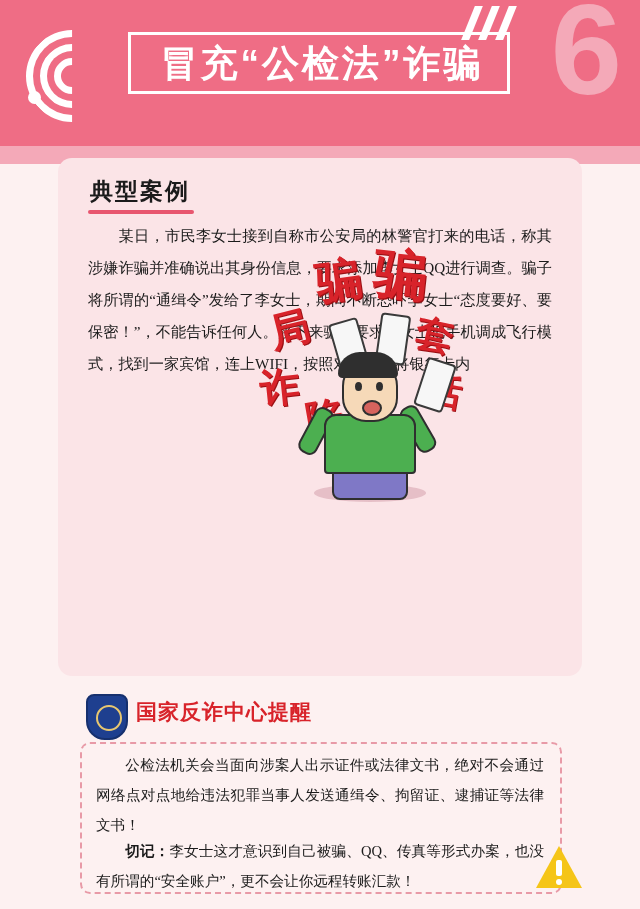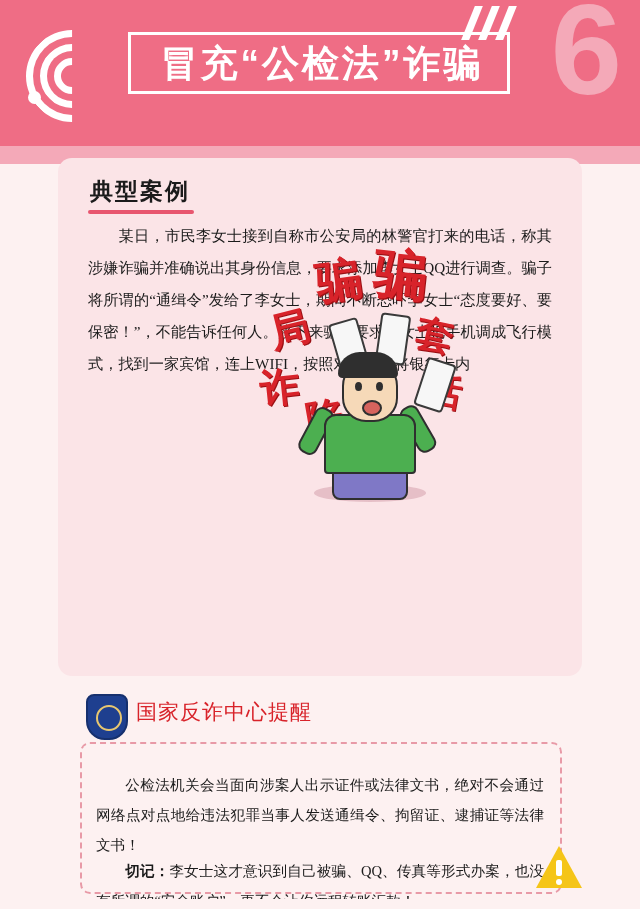--- a/index.html
+++ b/index.html
@@ -314,7 +314,7 @@
     left: 78px;
     top: 4px;
     font-size: 21px;
-    font-weight: normal;
+    font-weight: bold;
     color: #d8232a;
     letter-spacing: 1px;
     font-family: "Liberation Serif", serif;

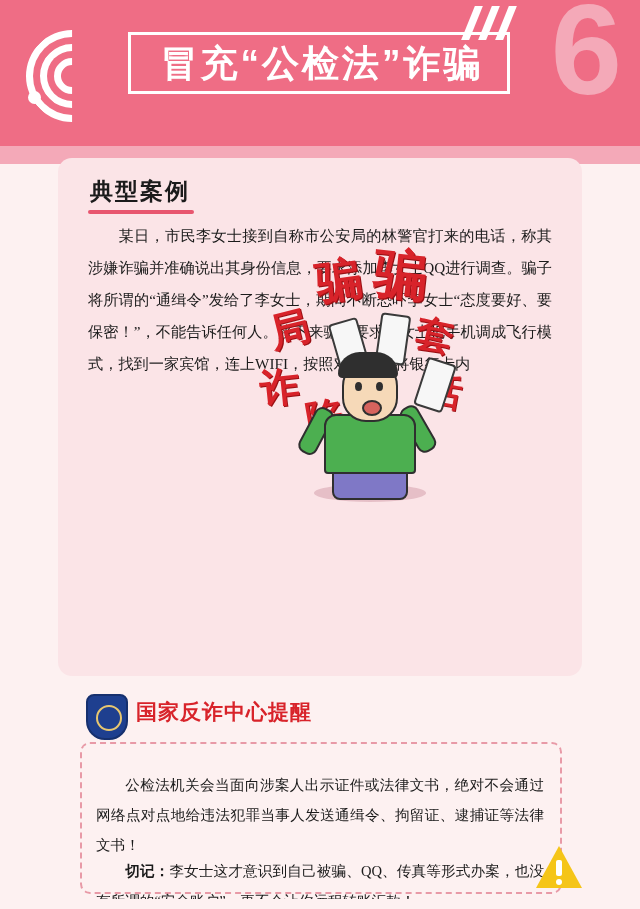--- a/index.html
+++ b/index.html
@@ -338,7 +338,6 @@
     text-align: justify;
     text-indent: 2em;
     font-family: "Liberation Serif", serif;
-    margin-top: 20px;
   }
   .reminder-p.p1 { top: 56px; }
   .reminder-p.p2 { top: 142px; }

